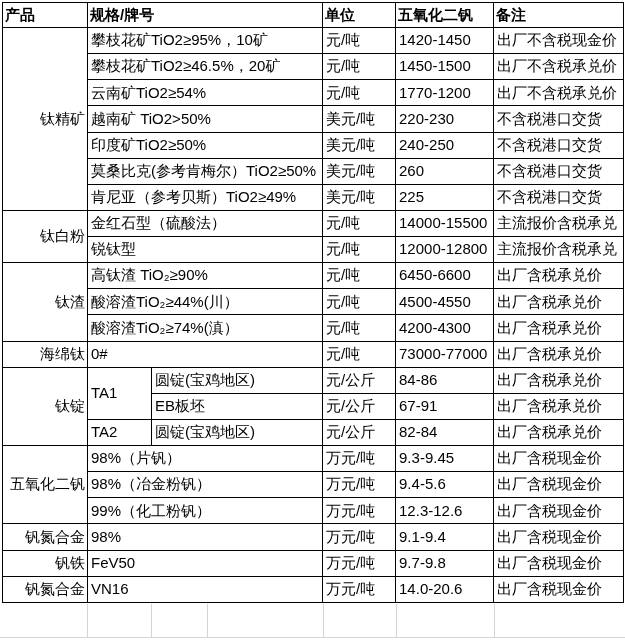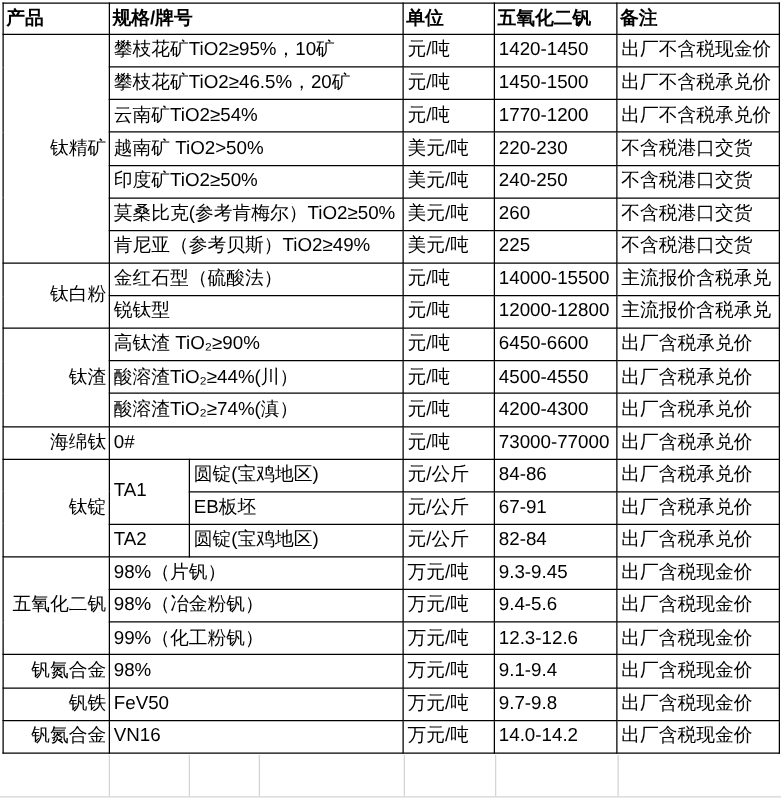--- a/index.html
+++ b/index.html
@@ -243,7 +243,7 @@
         <td class="c-product">钒氮合金</td>
         <td class="c-left" colspan="3">VN16</td>
         <td class="c-left">万元/吨</td>
-        <td class="c-left">14.0-14.2</td>
+        <td class="c-left">14.0-20.6</td>
         <td class="c-left">出厂含税现金价</td>
       </tr>
     </tbody>

